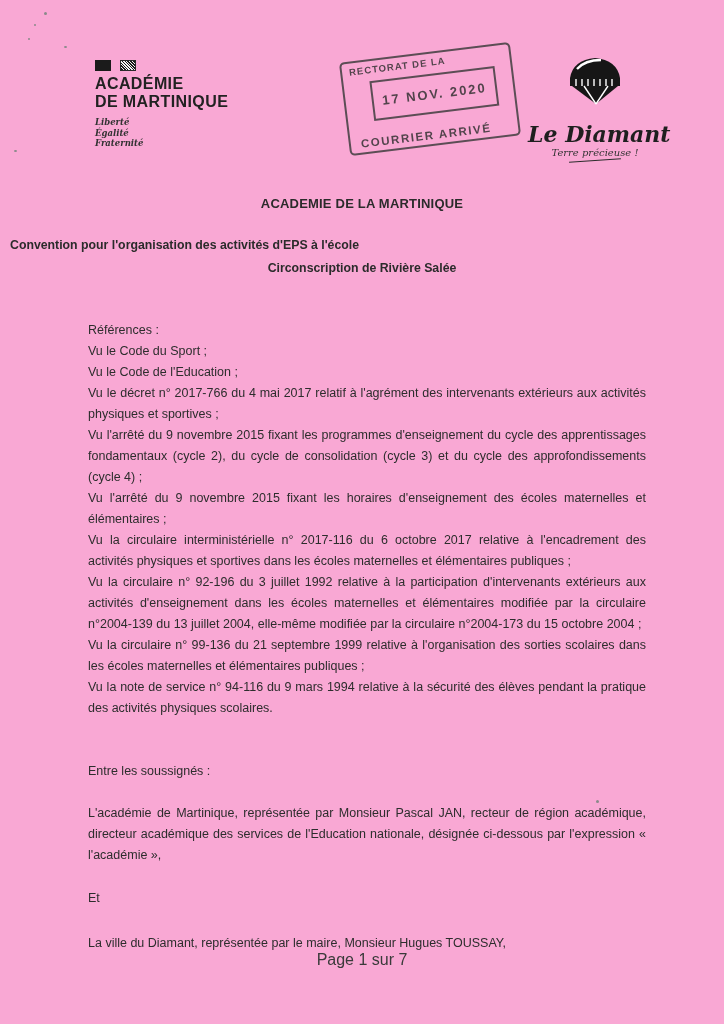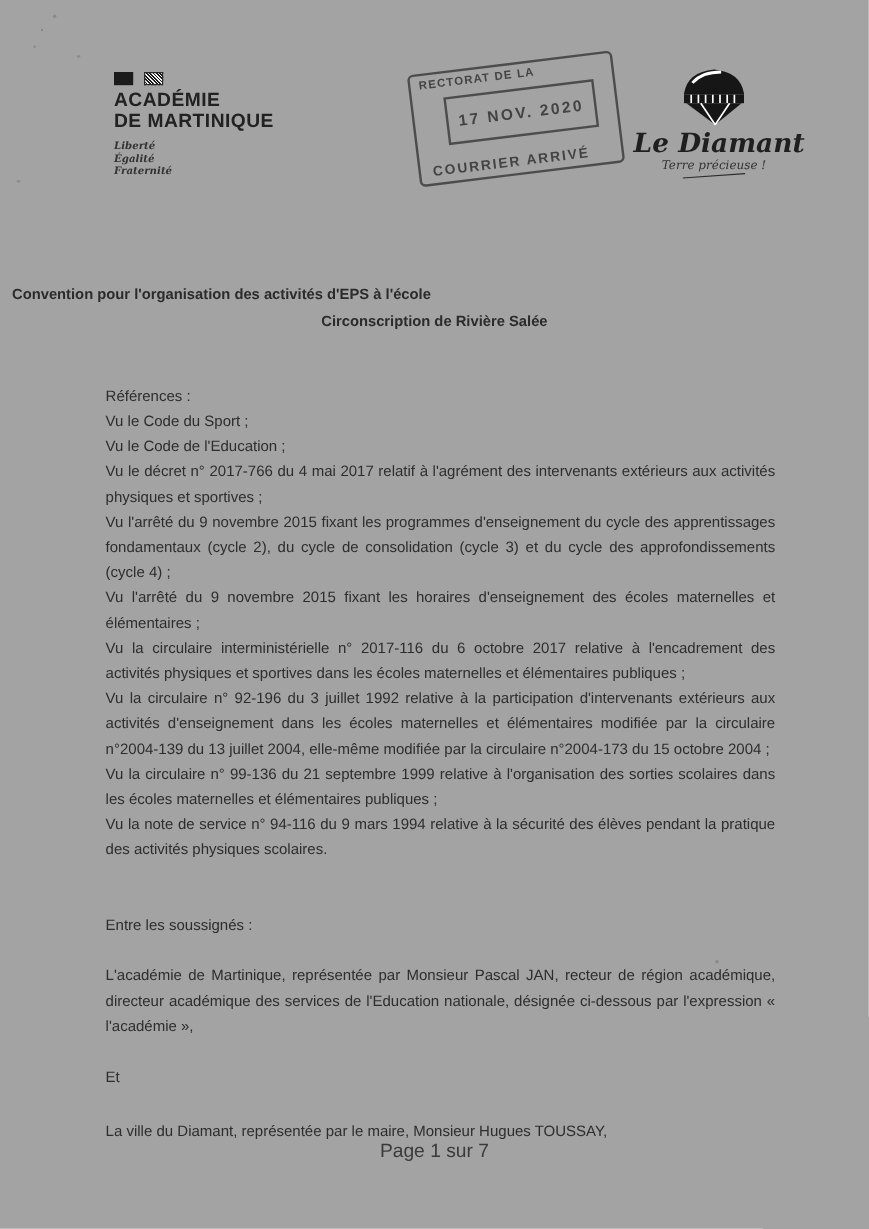--- a/index.html
+++ b/index.html
@@ -6,7 +6,7 @@
   .page{
     position:relative;
     width:724px;height:1024px;
-    background:#a3a3a3;
+    background:#f9a8d4;
     margin:0 auto;
     overflow:hidden;
     font-family:"Liberation Sans",sans-serif;

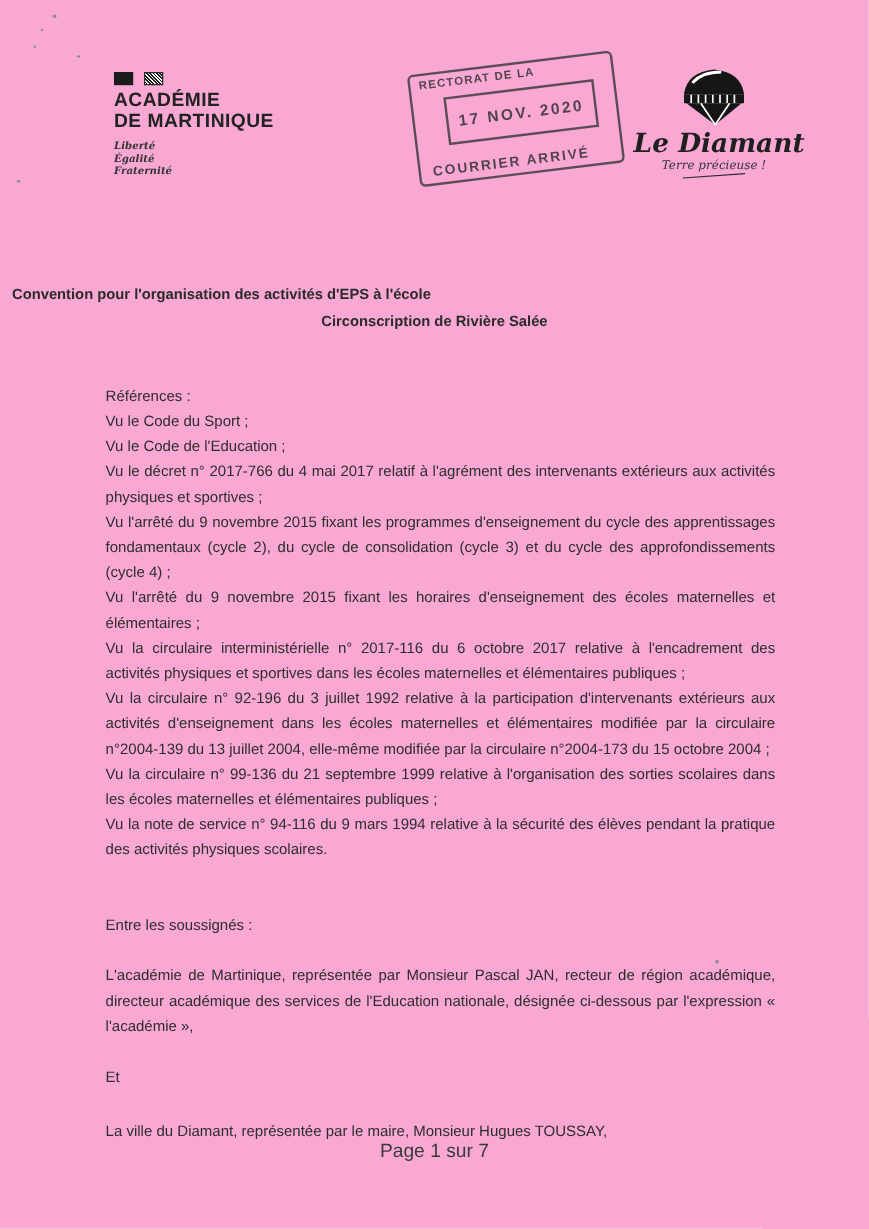--- a/index.html
+++ b/index.html
@@ -42,7 +42,7 @@
   .diamant-logo{position:absolute;left:528px;top:56px;width:134px;text-align:center;}
   .diamant-gem{display:block;margin:0 auto;}
   .diamant-name{font-family:"DejaVu Serif",serif;font-style:italic;font-weight:bold;
-                font-size:22px;line-height:24px;color:#1f1f1f;margin-top:2px;white-space:nowrap;}
+                font-size:22px;line-height:24px;color:#1f1f1f;margin-top:16px;white-space:nowrap;}
   .diamant-tagline{font-family:"DejaVu Serif",serif;font-style:italic;font-size:10px;
                    color:#333;margin-top:1px;}
   .diamant-swoosh{width:52px;border-top:1.5px solid #2c2c2c;margin:2px auto 0;transform:rotate(-4deg);}

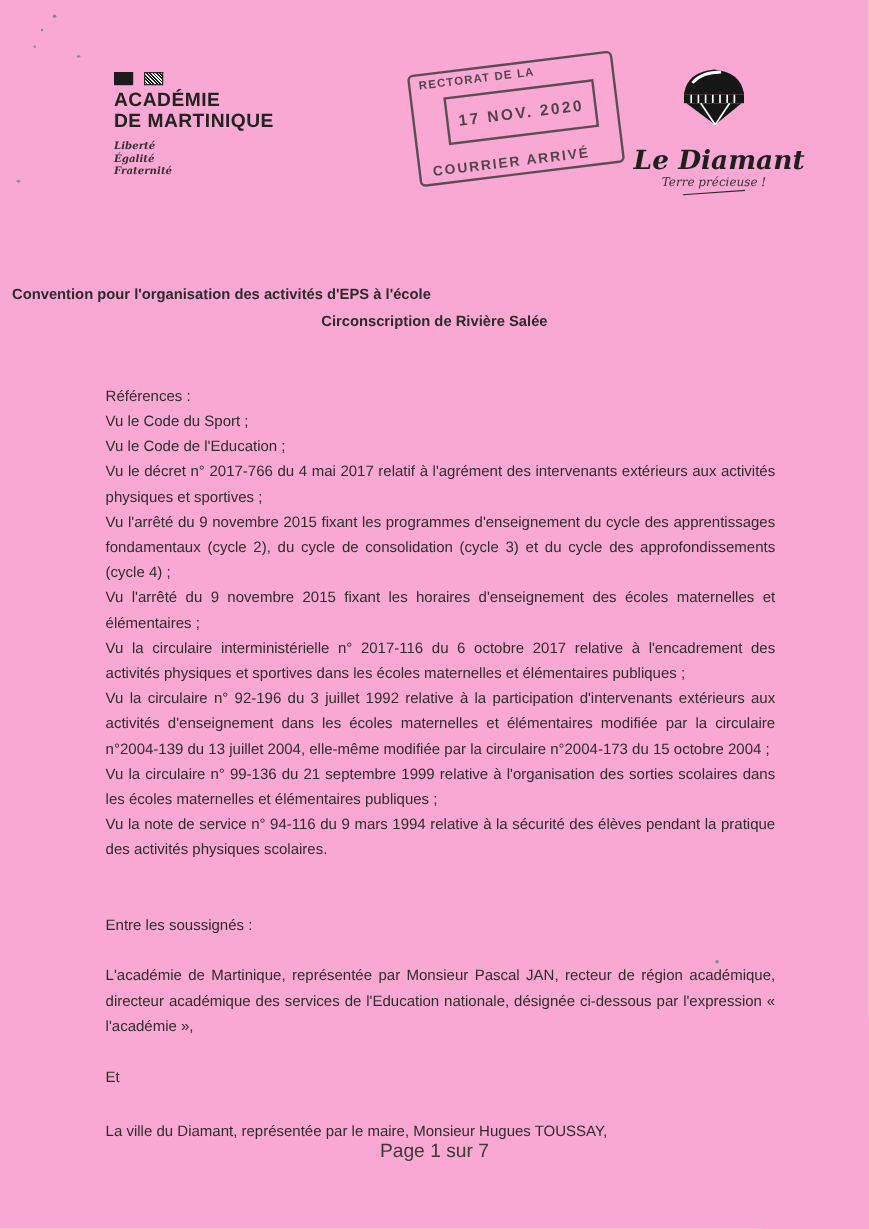--- a/index.html
+++ b/index.html
@@ -119,6 +119,7 @@
     <div class="diamant-swoosh"></div>
   </div>
 
+  <div class="doc-title">ACADEMIE DE LA MARTINIQUE</div>
   <div class="doc-subtitle1">Convention pour l'organisation des activités d'EPS à l'école</div>
   <div class="doc-subtitle2">Circonscription de Rivière Salée</div>
 

